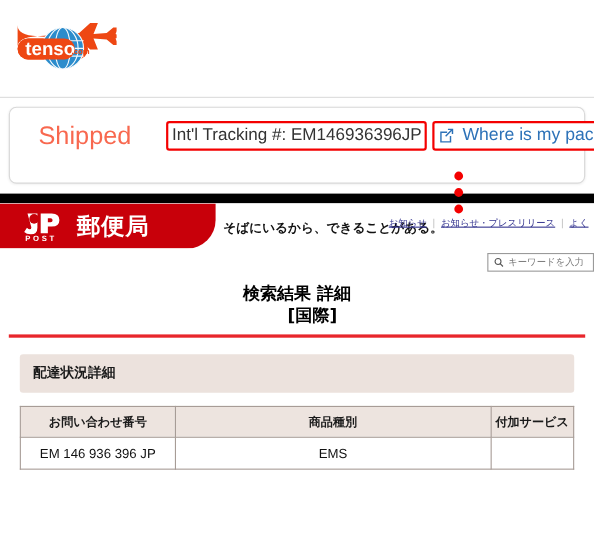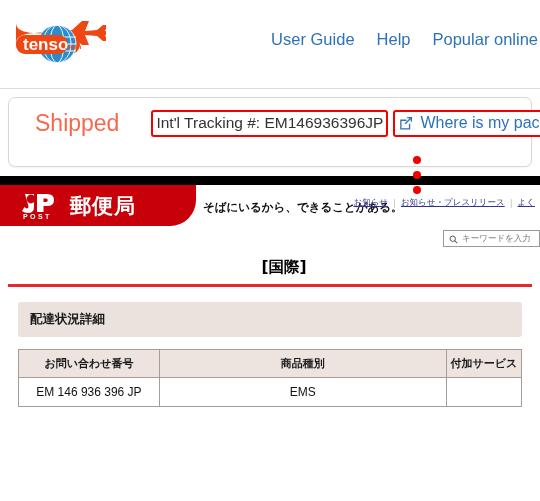--- a/index.html
+++ b/index.html
@@ -355,11 +355,6 @@
     </svg>
   </div>
 
-  <div class="tenso-nav">
-    <a href="#">User Guide</a>
-    <a href="#">Help</a>
-    <a href="#">Popular online</a>
-  </div>
 </div>
 
 <div class="ship-card">

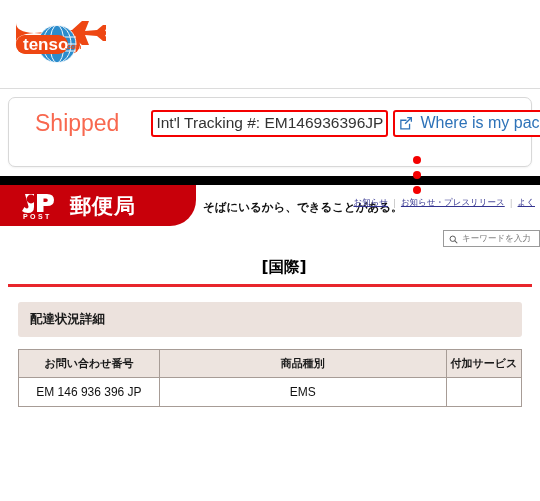--- a/index.html
+++ b/index.html
@@ -423,6 +423,7 @@
   </div>
 
   <div class="jp-title-block">
+    <div class="jp-title">検索結果 詳細</div>
     <div class="jp-subtitle">[国際]</div>
   </div>
   <div class="red-rule"></div>

